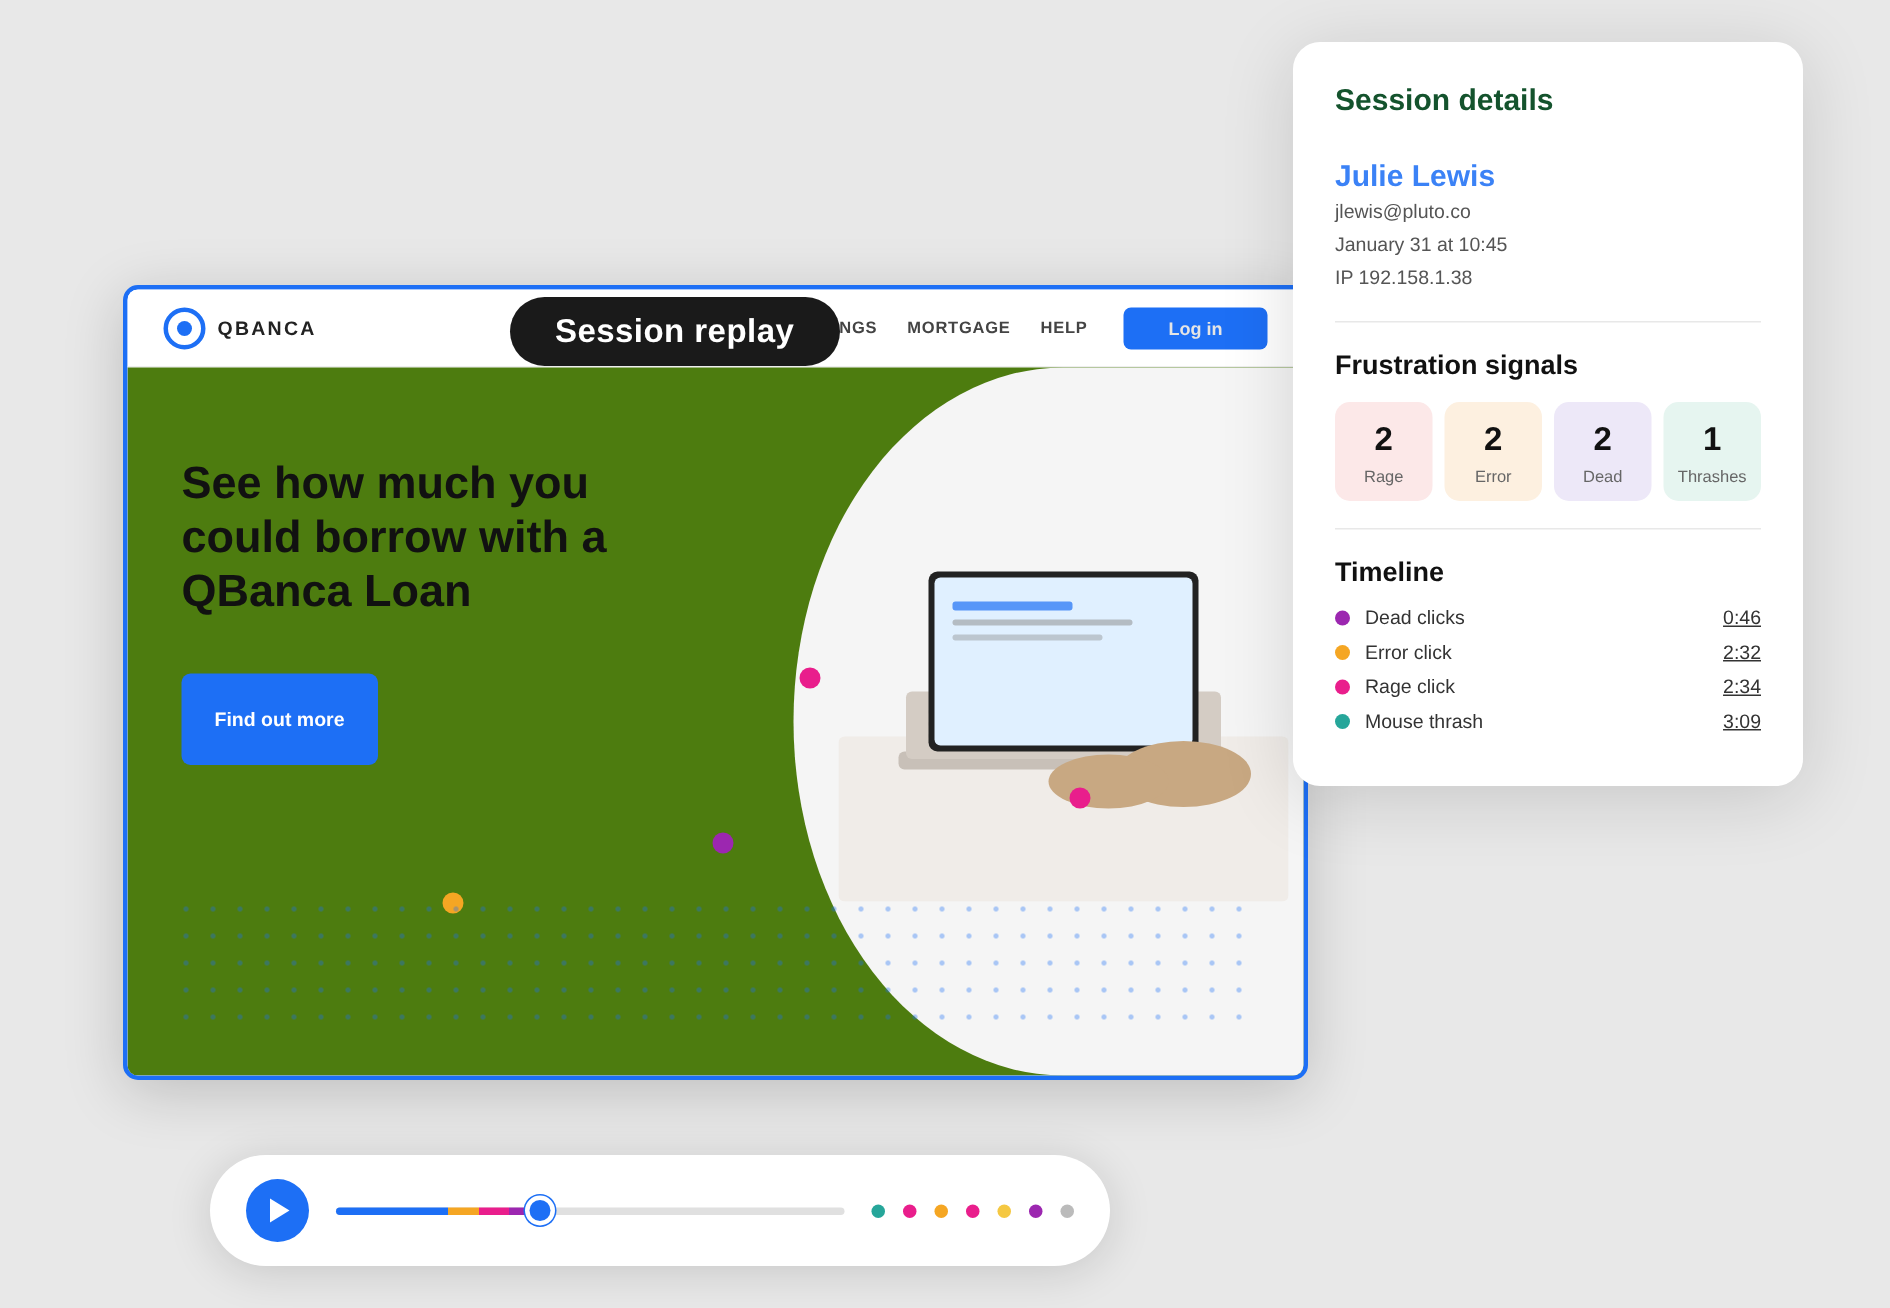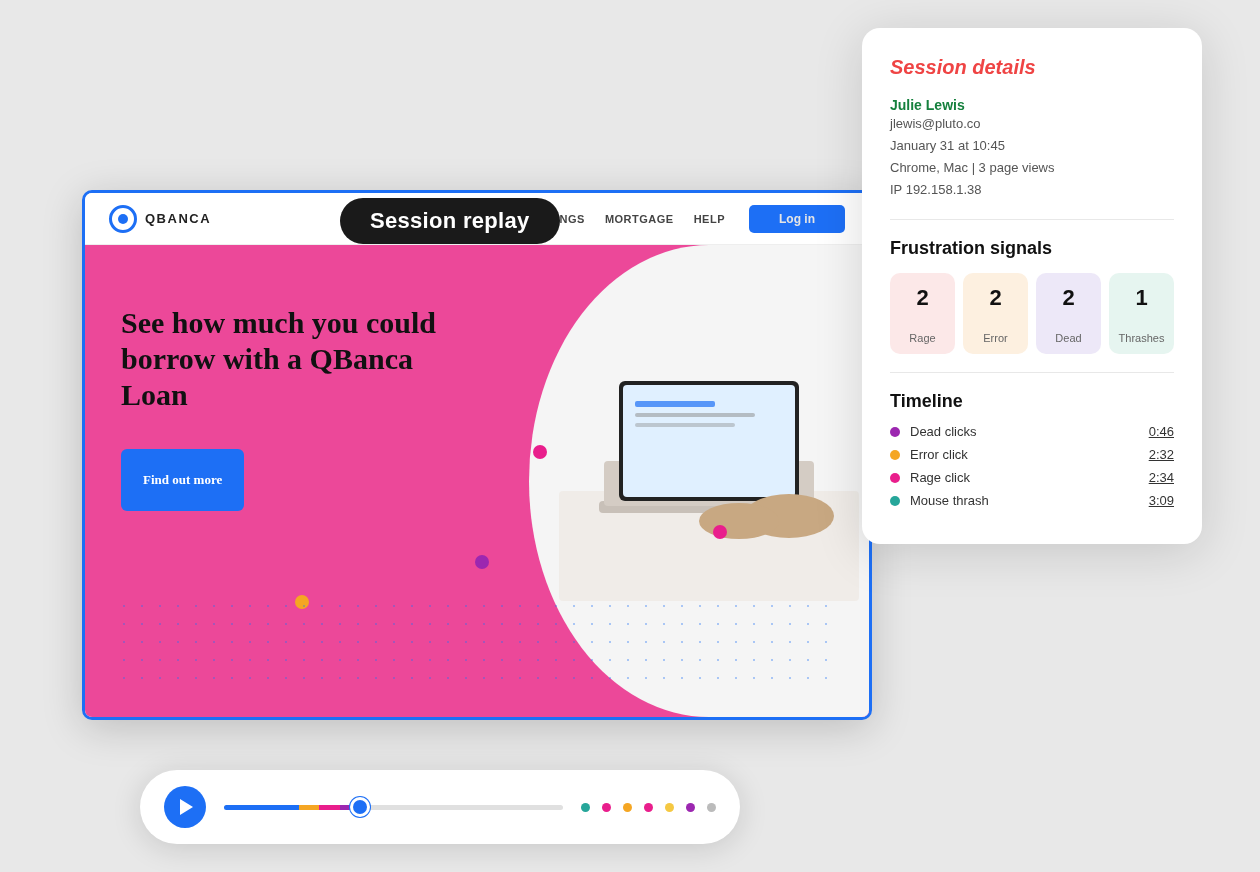--- a/index.html
+++ b/index.html
@@ -200,9 +200,8 @@
     .card-title {
       font-size: 20px;
       font-weight: 700;
-      color: #ef4444;
-      margin-bottom: 18px;
-      font-style: italic;
+      color: #14532d;
+      margin-bottom: 28px;
     }
     .user-name {
       font-size: 14px;

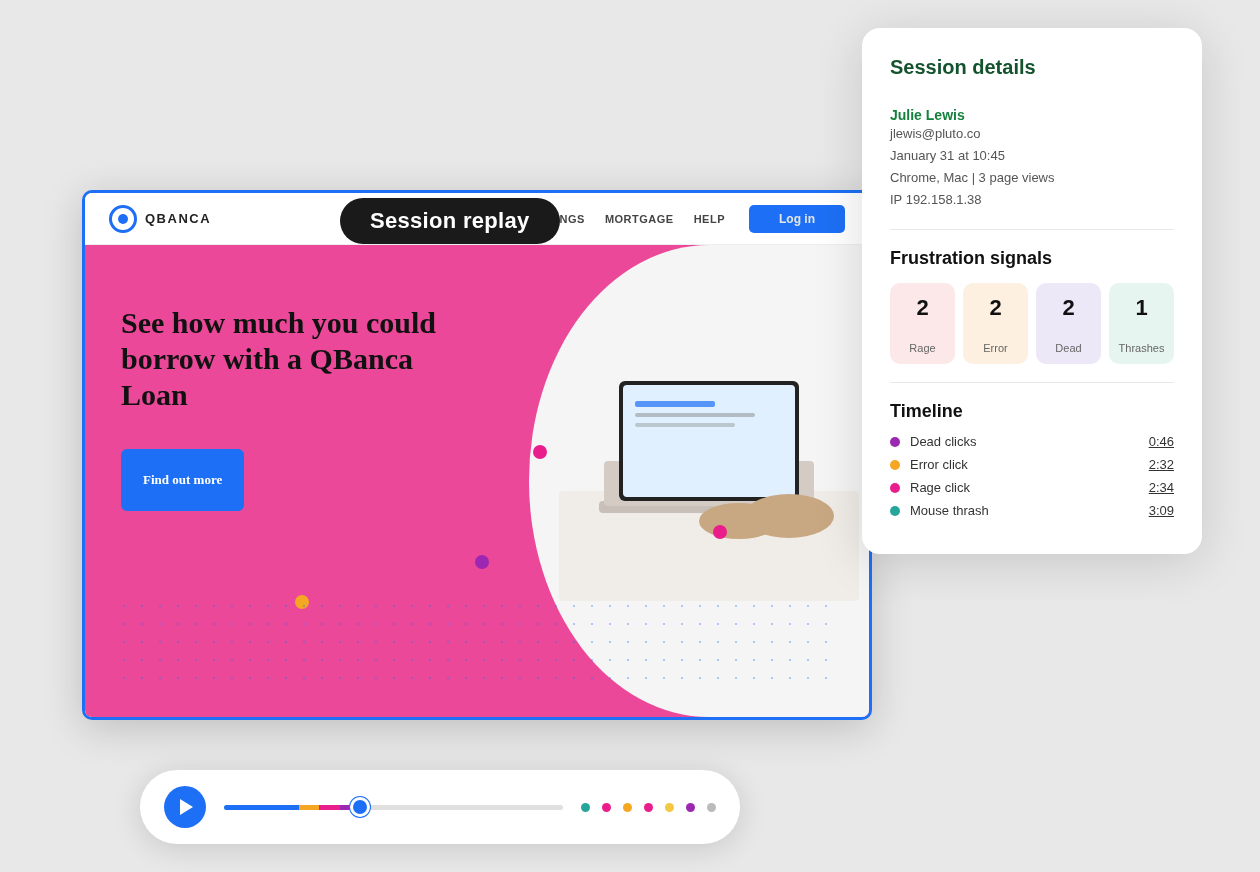--- a/index.html
+++ b/index.html
@@ -204,9 +204,9 @@
       margin-bottom: 28px;
     }
     .user-name {
-      font-size: 14px;
+      font-size: 20px;
       font-weight: 700;
-      color: #15803d;
+      color: #3b82f6;
     }
     .user-detail {
       font-size: 13px;

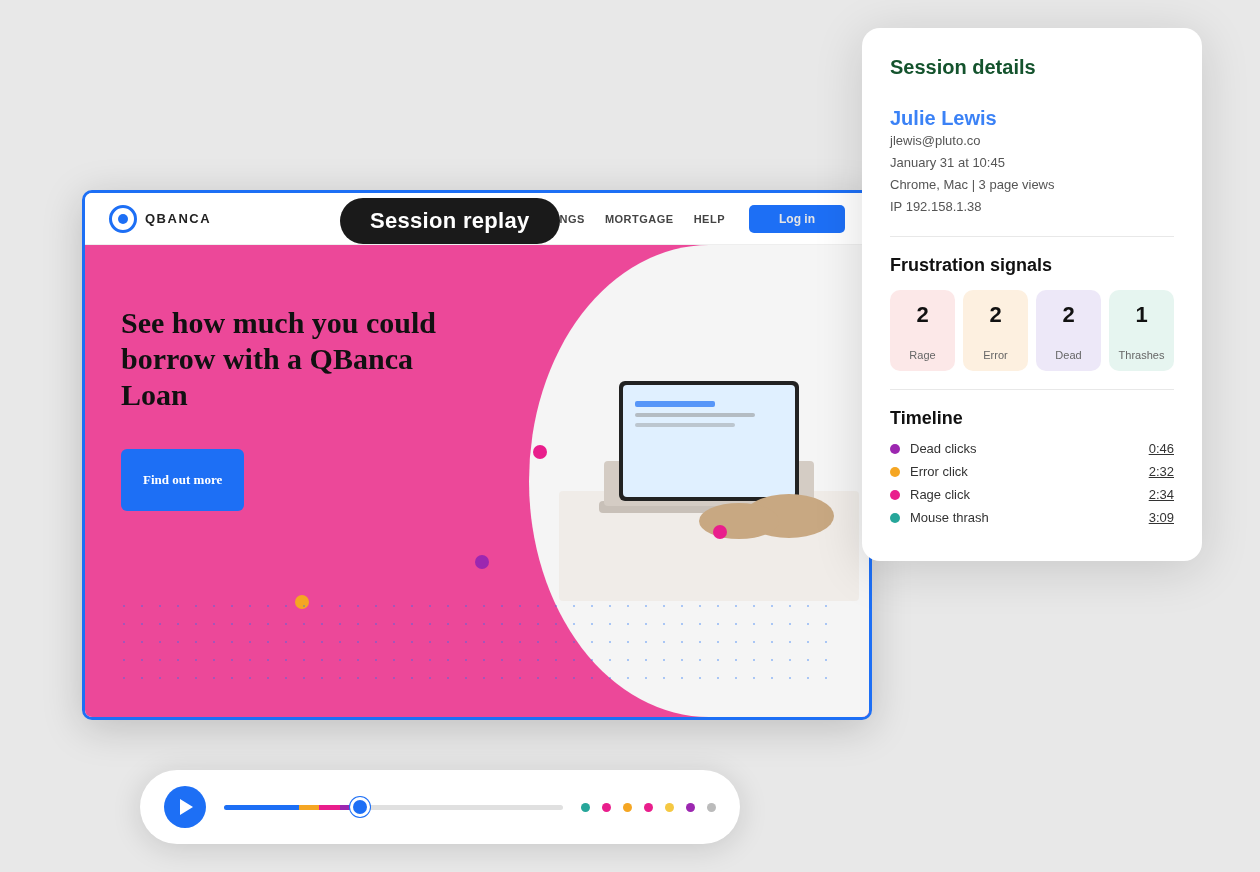--- a/index.html
+++ b/index.html
@@ -436,7 +436,6 @@
   <div class="user-name">Julie Lewis</div>
   <div class="user-detail">jlewis@pluto.co</div>
   <div class="user-detail">January 31 at 10:45</div>
-  <div class="user-detail">Chrome, Mac | 3 page views</div>
   <div class="user-detail">IP 192.158.1.38</div>
 
   <div class="divider"></div>

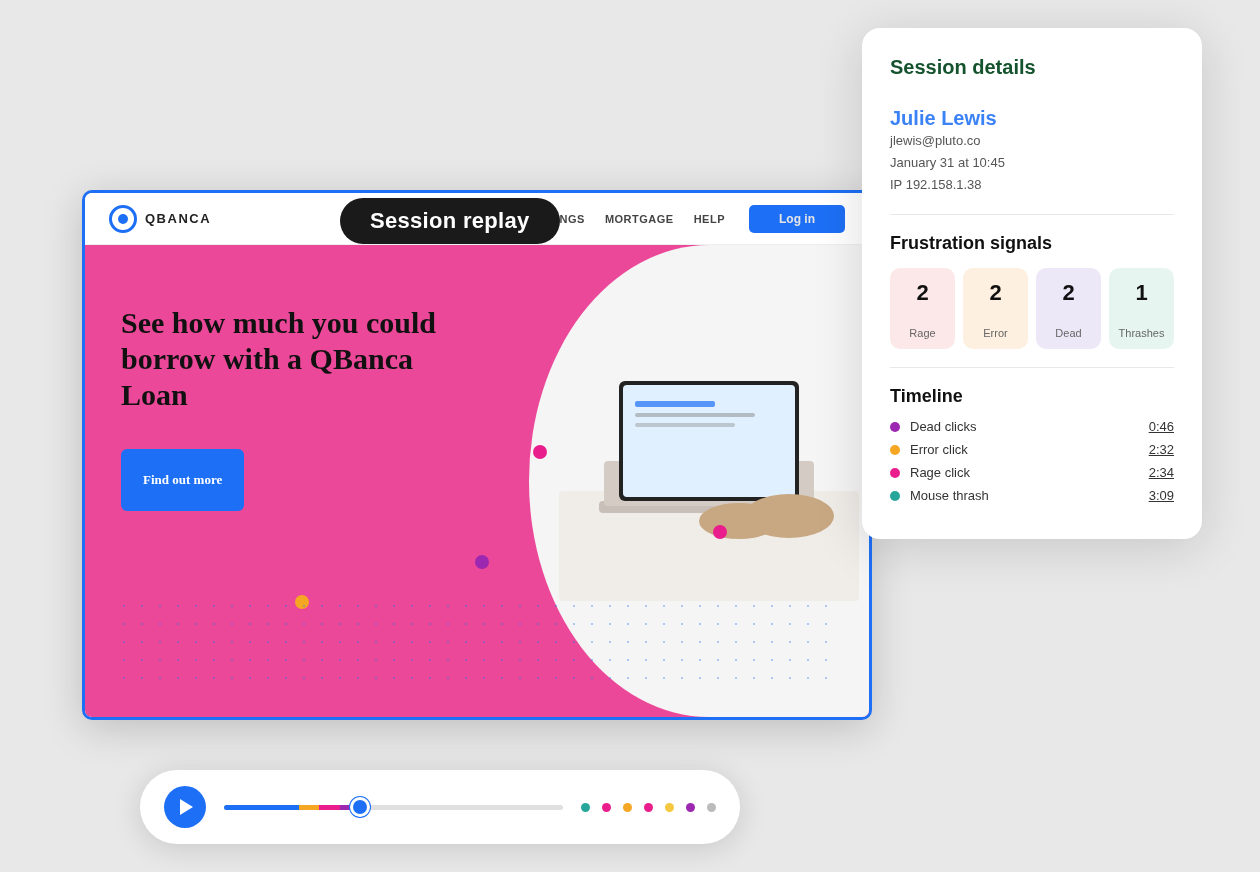--- a/index.html
+++ b/index.html
@@ -114,9 +114,8 @@
     .hero-content {
       position: relative;
       height: calc(100% - 52px);
-      background: #ec4899;
+      background: #4d7c0f;
       overflow: hidden;
-      font-family: Liberation Serif, serif;
     }
     .hero-text {
       position: absolute;

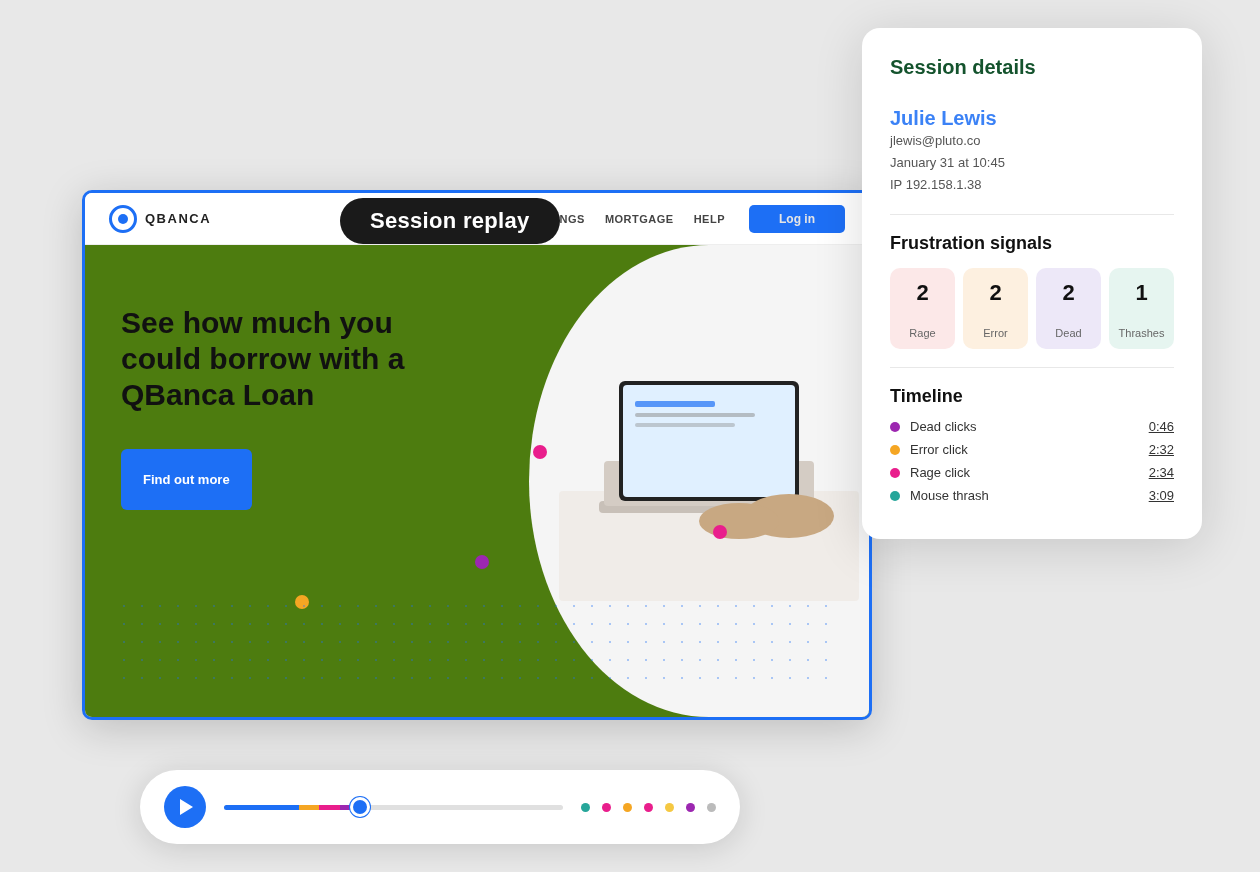--- a/index.html
+++ b/index.html
@@ -247,7 +247,7 @@
     .frustration-label {
       font-size: 11px;
       color: #666;
-      margin-top: 21px;
+      margin-top: 6px;
     }
 
     

